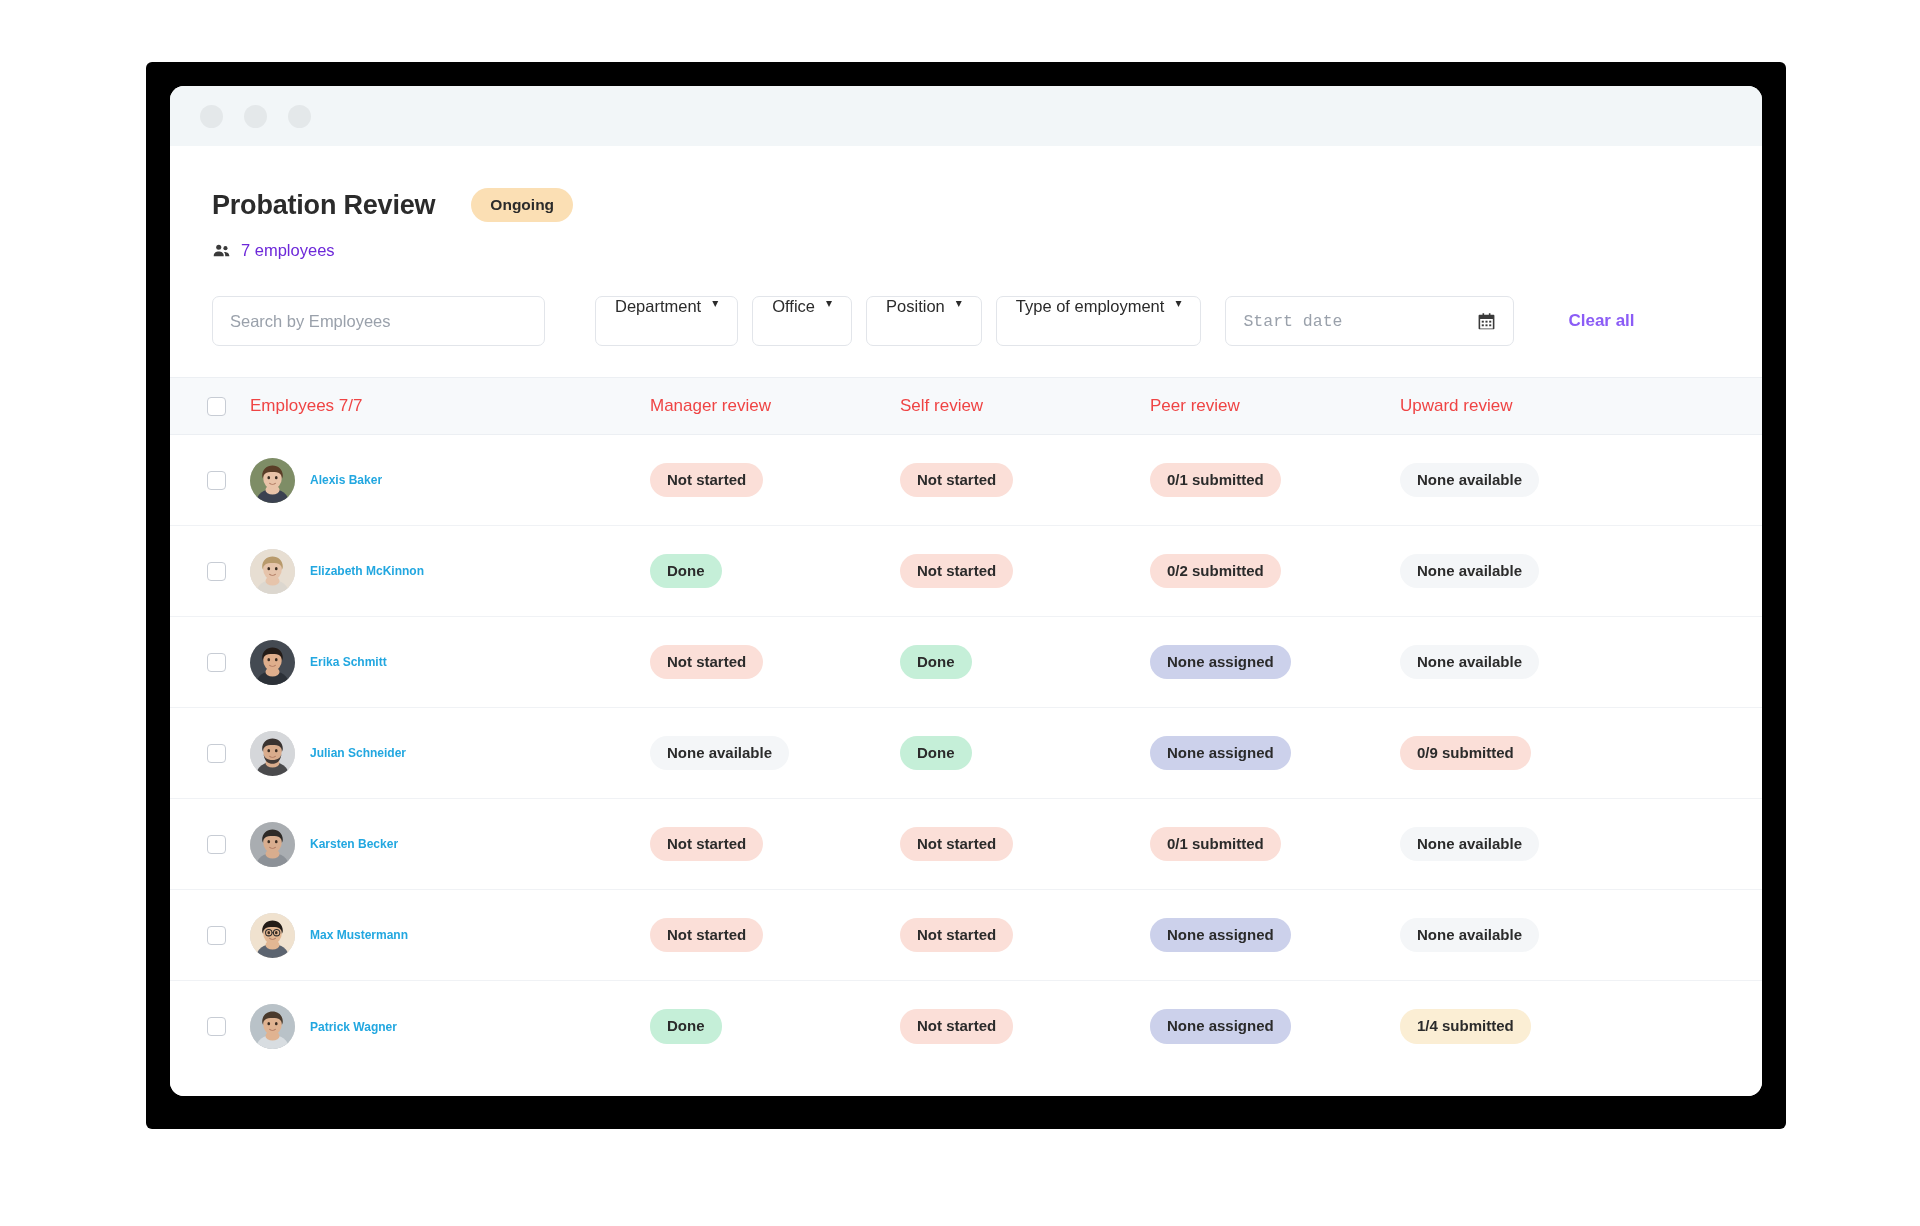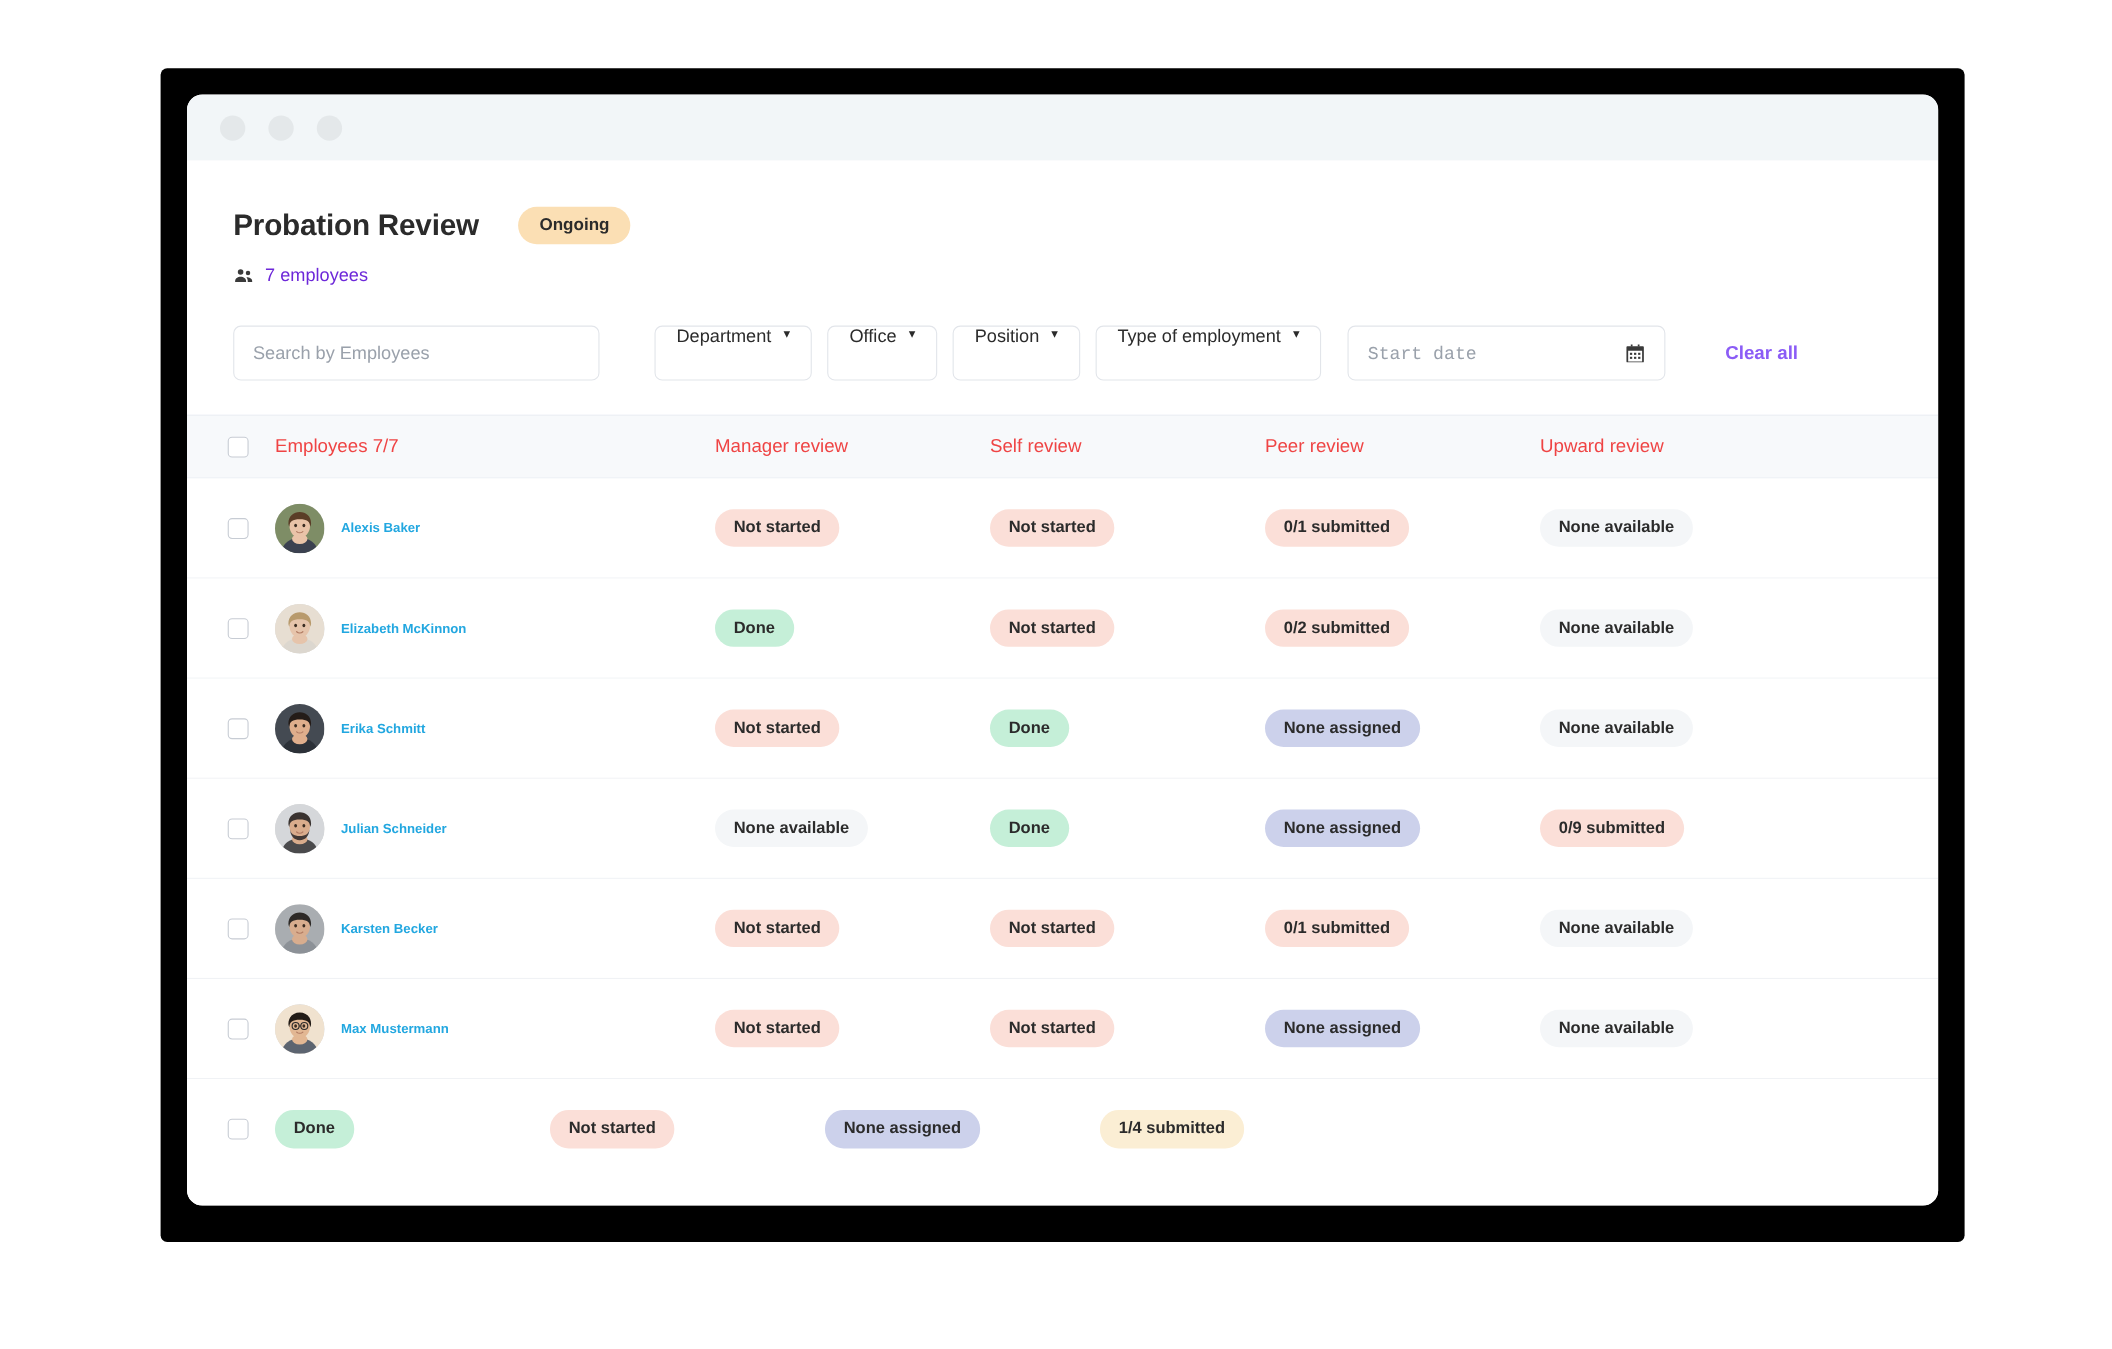--- a/index.html
+++ b/index.html
@@ -564,6 +564,23 @@
               <div class="col-check">
        <span class="checkbox"></span>
      </div>
+              <div class="col-name">
+       <span class="avatar">
+                  <svg viewBox="0 0 48 48" preserveAspectRatio="xMidYMid slice">
+    <rect width="48" height="48" fill="#b9c2c8"></rect>
+    <ellipse cx="24" cy="46" rx="17" ry="13" fill="#d8dde1"></ellipse>
+    <ellipse cx="24" cy="34" rx="7.5" ry="5" fill="#e0b391"></ellipse>
+    <ellipse cx="24" cy="21" rx="10" ry="12" fill="#e0b391"></ellipse>
+    <path d="M13 19c0-7 5-11 11-11s11 4 11 11c0 2-1 3-1 3 0-5-3-7-10-7s-10 2-10 7c0 0-1-1-1-3z" fill="#4a3a2c"></path>
+
+    <ellipse cx="20" cy="21" rx="1.4" ry="1.7" fill="#3a2c22"></ellipse>
+    <ellipse cx="28" cy="21" rx="1.4" ry="1.7" fill="#3a2c22"></ellipse>
+    <path d="M21 27c1.6 1.4 4.4 1.4 6 0" stroke="#b07a62" stroke-width="1.2" fill="none" stroke-linecap="round"></path>
+
+  </svg>
+                </span>
+       <span class="emp-name">Patrick Wagner</span>
+     </div>
               <div class="col-review">
        <span class="badge done">Done</span>
      </div>

